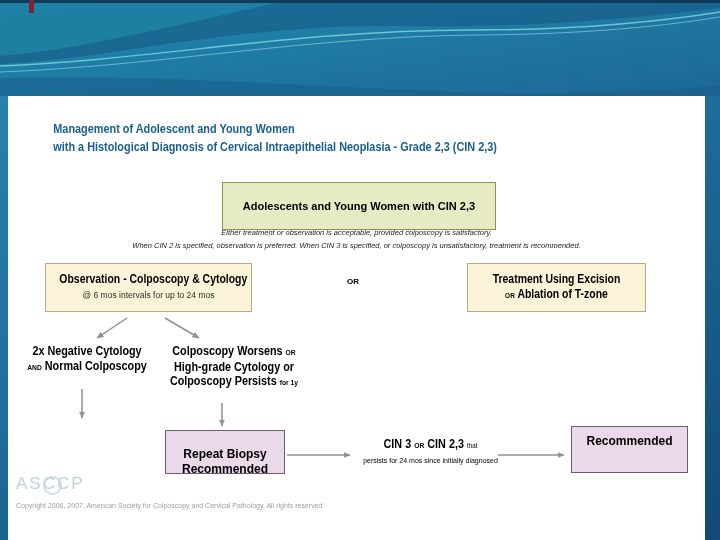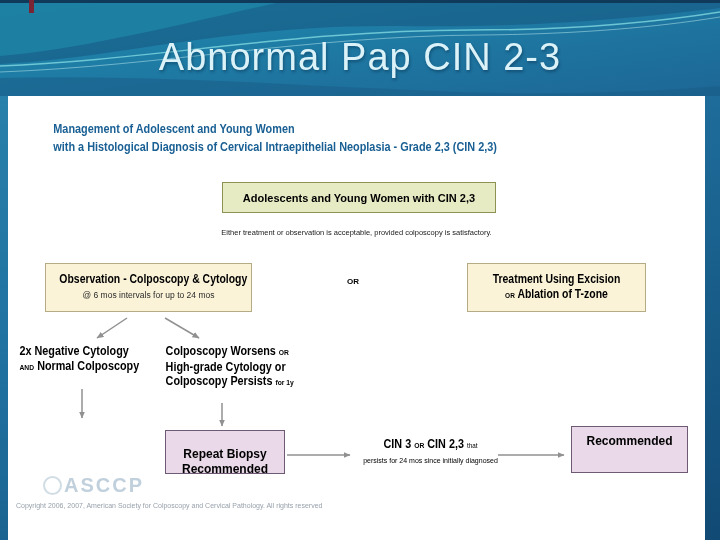--- a/index.html
+++ b/index.html
@@ -88,7 +88,6 @@
   </svg>
   <div class="red-tick"></div>
 
-  <div class="title">Abnormal Pap CIN 2-3</div>
 
   <div class="panel"></div>
 

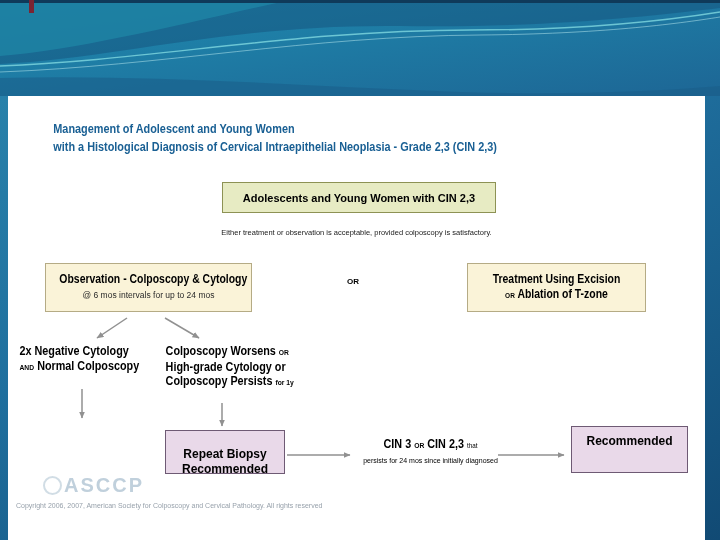--- a/index.html
+++ b/index.html
@@ -25,7 +25,7 @@
   .fc-header { top:120px; left:8px; width:697px; text-align:left; color:#1a6094; font-weight:bold; }
   .fc-header .ln { font-size:12.5px; line-height:18px; white-space:nowrap; }
 
-  .entry-box { left:222px; top:182px; width:274px; height:31px; background:#e7ebc3;
+  .entry-box { left:222px; top:182px; width:274px; height:48px; background:#e7ebc3;
     border:1px solid #8d9254; display:flex; align-items:center; justify-content:center; }
   .entry-box .ln { font-size:11px; font-weight:bold; white-space:nowrap; }
 

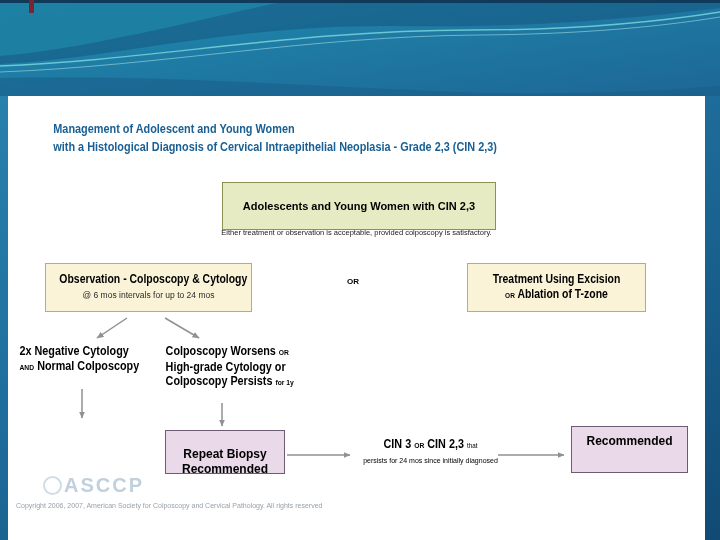--- a/index.html
+++ b/index.html
@@ -29,7 +29,7 @@
     border:1px solid #8d9254; display:flex; align-items:center; justify-content:center; }
   .entry-box .ln { font-size:11px; font-weight:bold; white-space:nowrap; }
 
-  .notes { top:227px; left:8px; width:697px; text-align:center; 
+  .notes { top:227px; left:8px; width:697px; text-align:center; font-style:italic;
     font-size:7.5px; line-height:12.5px; color:#1a1a1a; }
 
   .cream-box { background:#faf3d8; border:1px solid #b5ab85; text-align:center; }

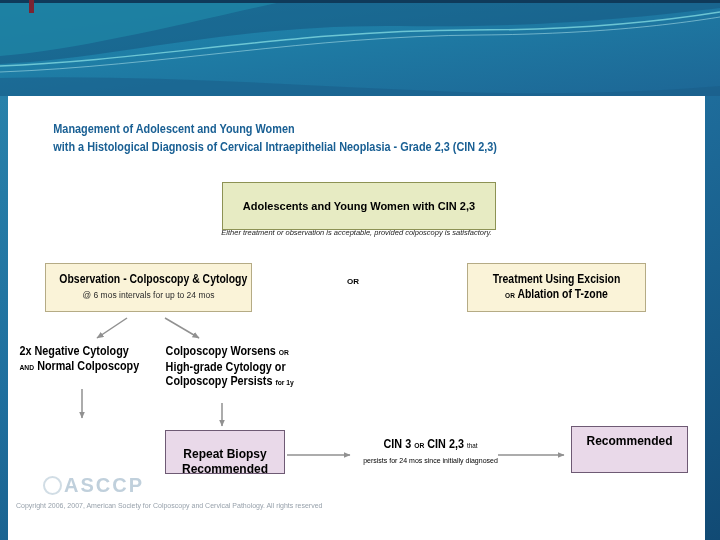--- a/index.html
+++ b/index.html
@@ -102,6 +102,7 @@
 
   <div class="abs notes">
     <div>Either treatment or observation is acceptable, provided colposcopy is satisfactory.</div>
+    <div>When CIN 2 is specified, observation is preferred. When CIN 3 is specified, or colposcopy is unsatisfactory, treatment is recommended.</div>
   </div>
 
   <div class="abs cream-box obs-box">

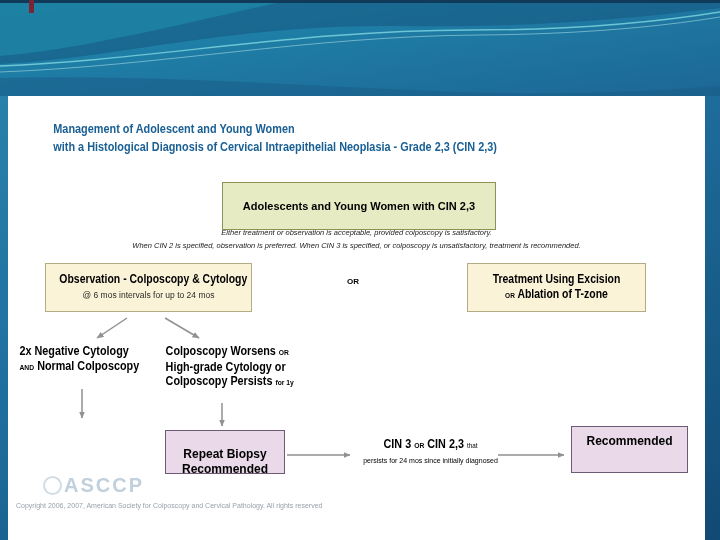--- a/index.html
+++ b/index.html
@@ -40,7 +40,7 @@
 
   .or-mid { left:338px; top:277px; width:30px; text-align:center; font-size:8px; font-weight:bold; }
 
-  .branch { }
+  .branch { text-align:center; }
   .neg-branch { left:12px; top:344px; width:150px; }
   .wor-branch { left:158px; top:344px; width:152px; }
   .bl { font-size:12px; font-weight:bold; line-height:15px; white-space:nowrap; }

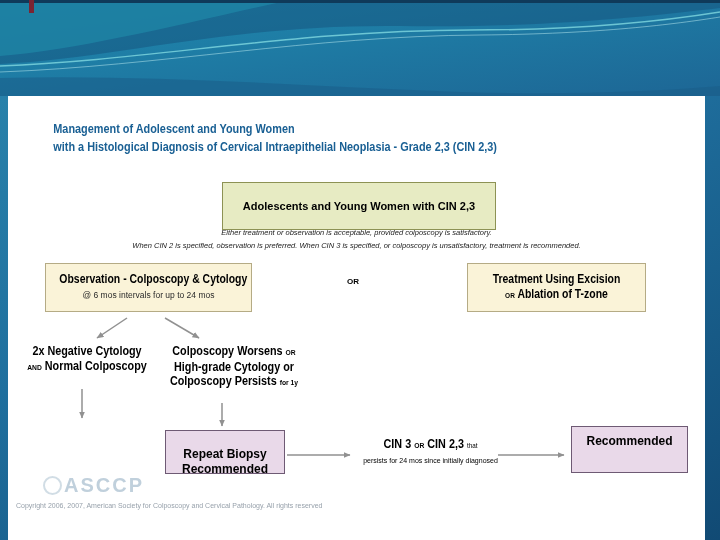--- a/index.html
+++ b/index.html
@@ -58,7 +58,7 @@
   .cin-node .l2 { font-size:7px; line-height:11px; margin-top:2px; white-space:nowrap; }
 
   .logo { left:16px; top:474px; width:84px; height:26px; }
-  .logo-text { font-size:20px; font-weight:bold; color:#b6c8d6; letter-spacing:2px; opacity:.85;margin-left:48px; }
+  .logo-text { font-size:17px; font-weight:normal; color:#b6c8d6; letter-spacing:2px; opacity:.85; }
   .logo-ring { position:absolute; left:27px; top:2px; width:19px; height:19px;
     border:2px solid #c6d4df; border-radius:50%; opacity:.8; }
 

